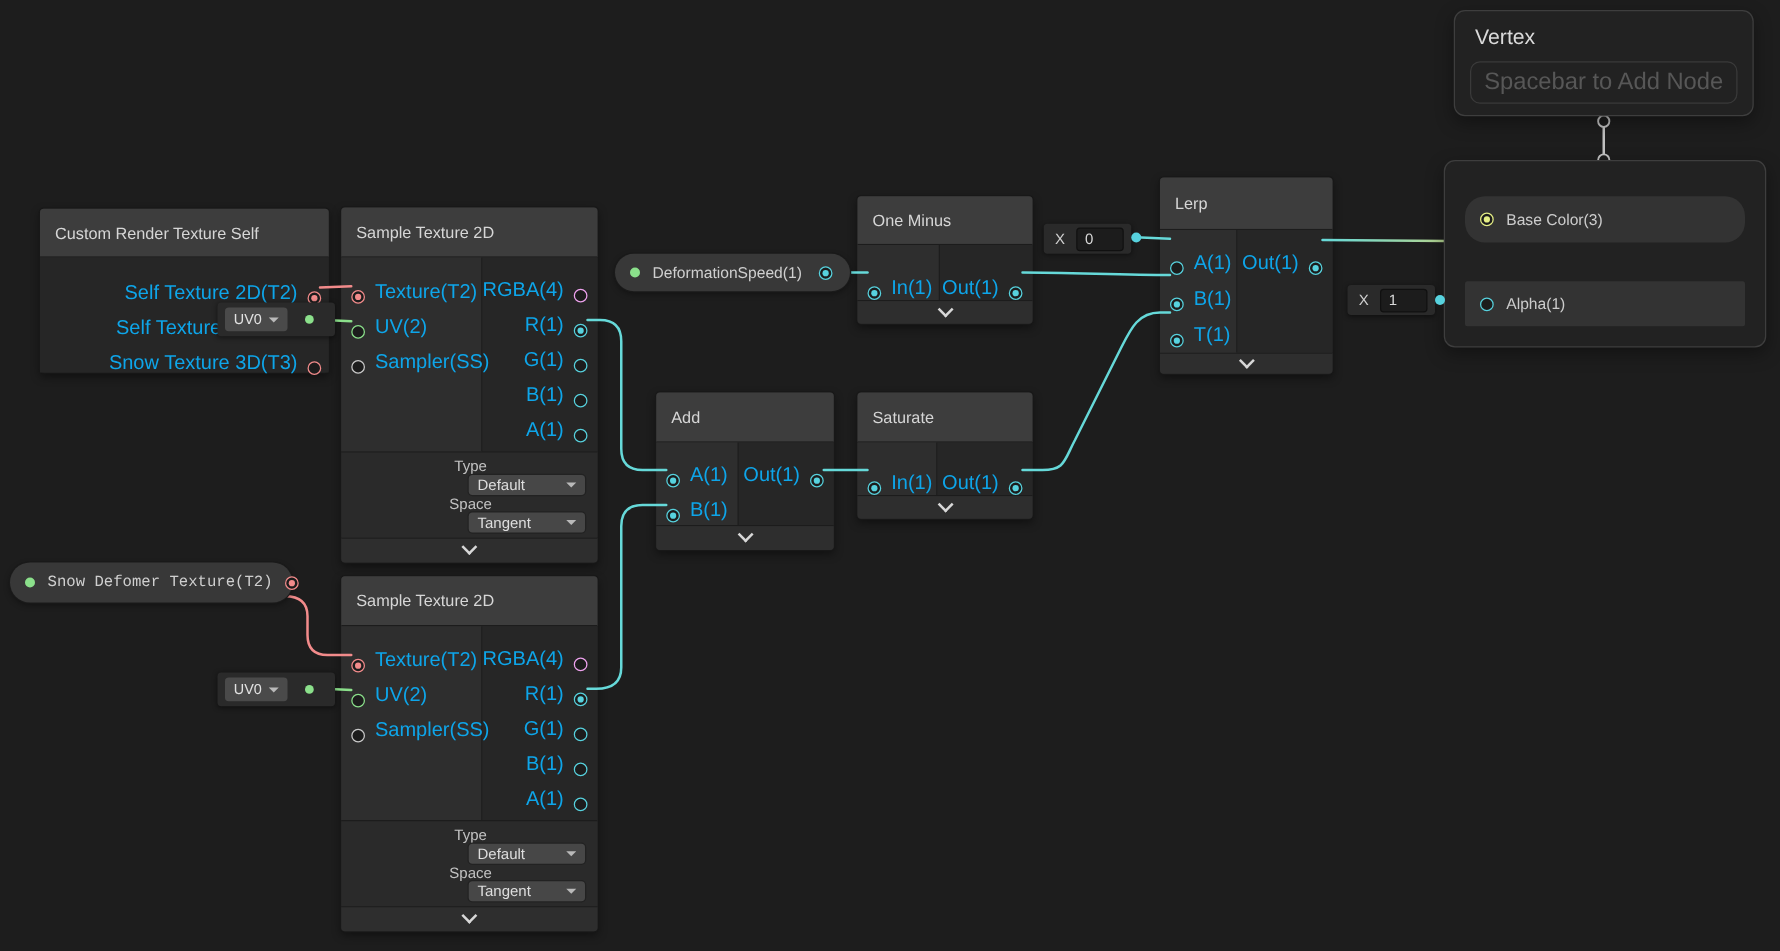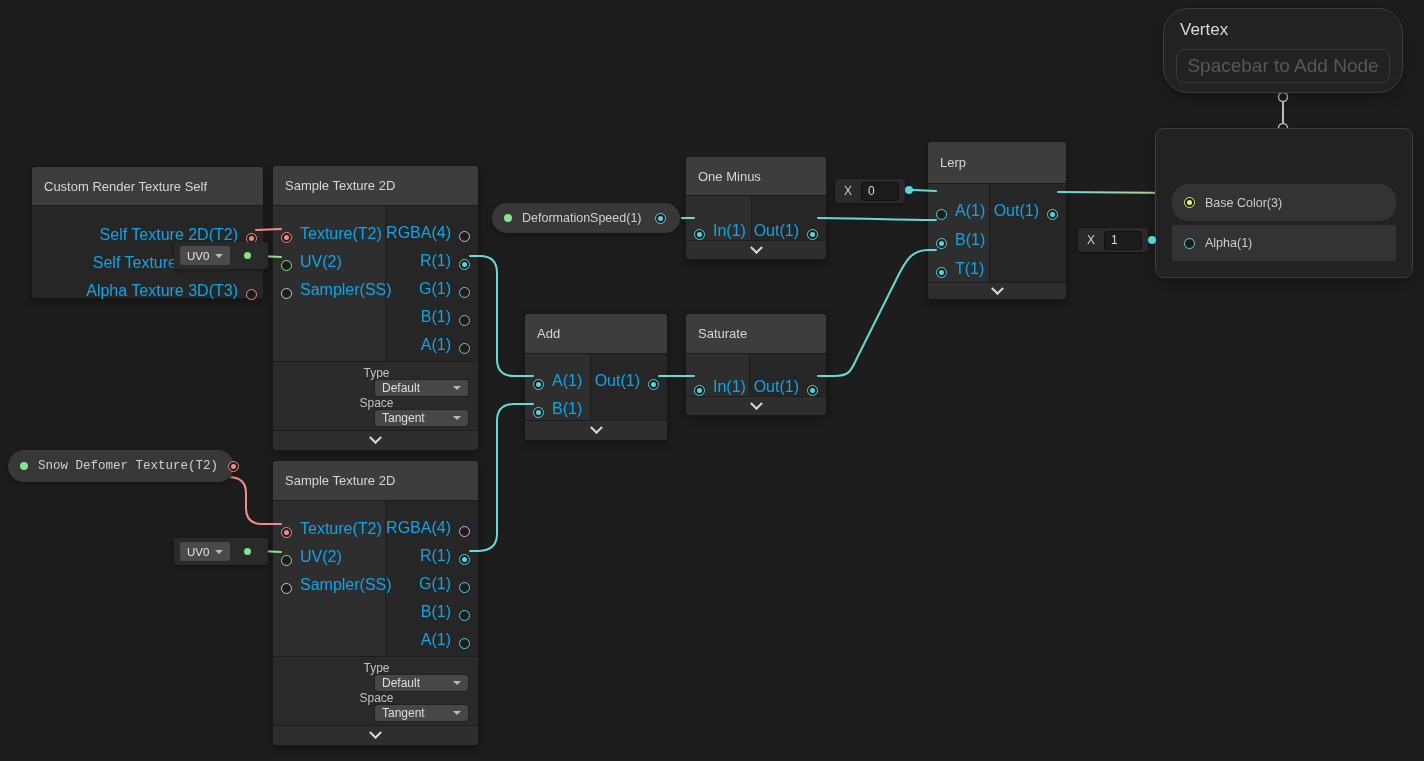--- a/index.html
+++ b/index.html
@@ -391,7 +391,7 @@
   </div>
   <span class="cdot-s" style="left:1148px;top:236px;"></span>
 
-  <div class="context" style="left:1163px;top:8px;width:240px;height:85px;border-radius:25px;">
+  <div class="context" style="left:1163px;top:8px;width:240px;height:85px;">
     <div class="ctx-title">Vertex</div>
     <div class="placeholder">Spacebar to Add Node</div>
   </div>

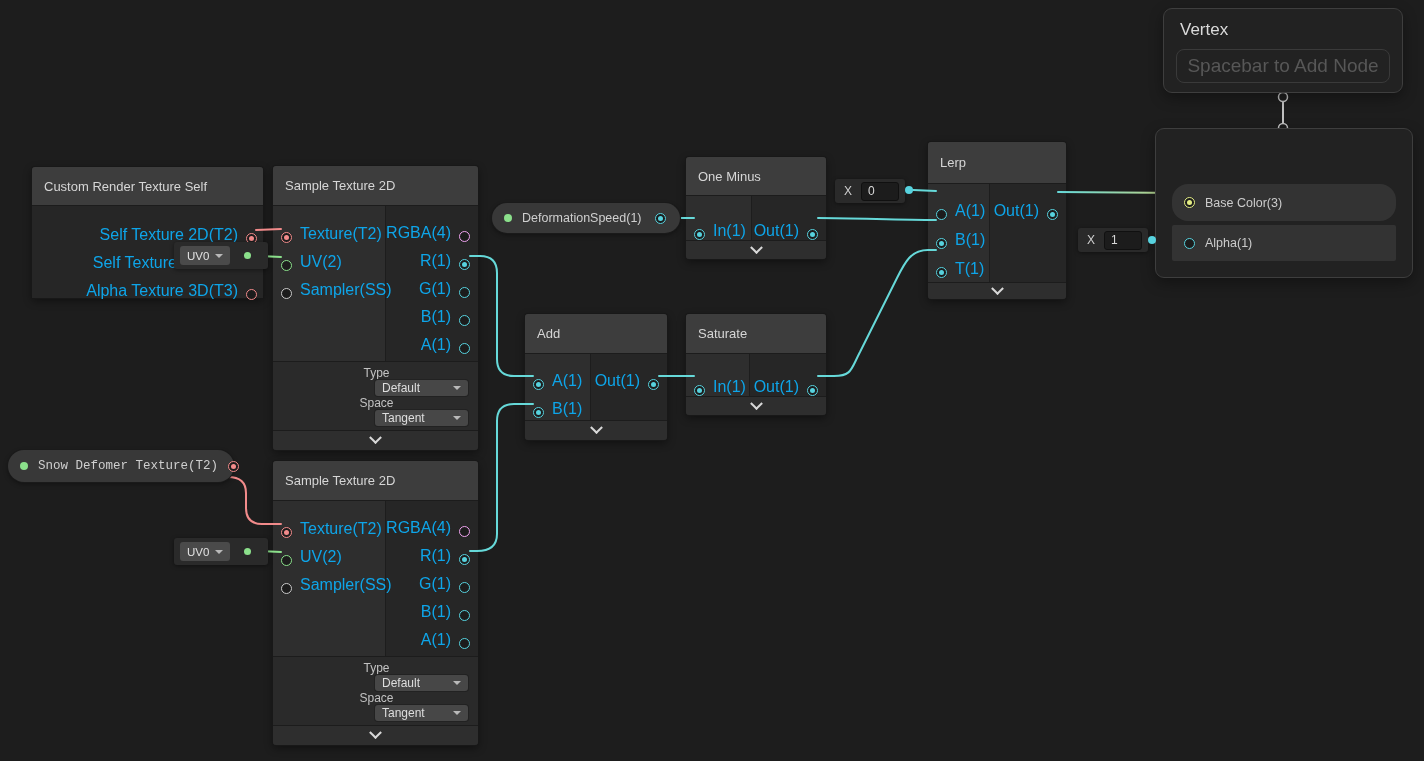--- a/index.html
+++ b/index.html
@@ -397,7 +397,7 @@
   </div>
 
   <div class="context" style="left:1155px;top:128px;width:258px;height:150px;">
-    <div class="ctx-row" style="top:55px;height:37px;border-radius:16px;">
+    <div class="ctx-row" style="top:28px;height:37px;border-radius:16px;">
       <span class="port dotted c-yellow"></span>
       <span class="lbl">Base Color(3)</span>
     </div>

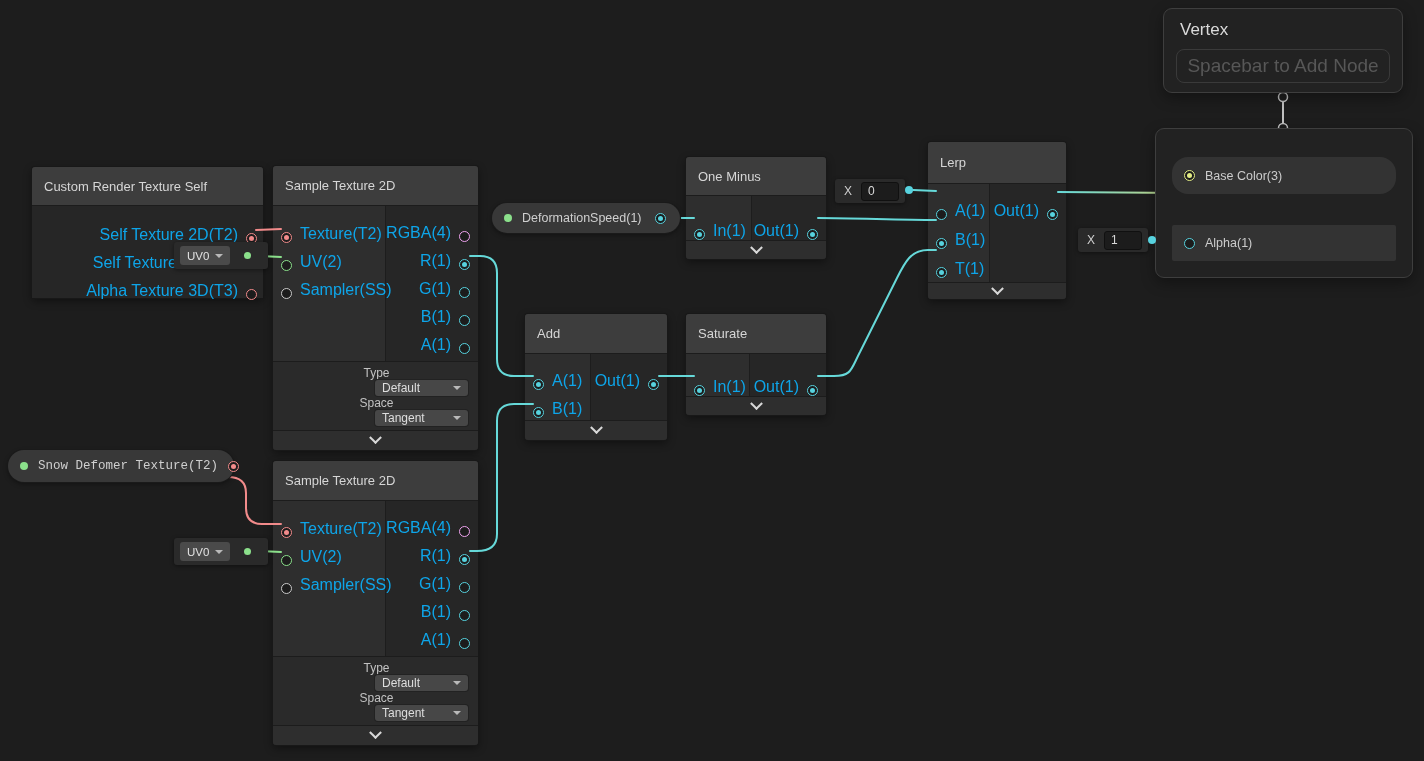--- a/index.html
+++ b/index.html
@@ -88,7 +88,7 @@
         <span class="lbl">Self Texture</span>
       </div>
       <div class="prow crts-row">
-        <span class="lbl">Alpha Texture 3D(T3)</span>
+        <span class="lbl">Snow Texture 3D(T3)</span>
         <span class="port c-red"></span>
       </div>
     </div>

